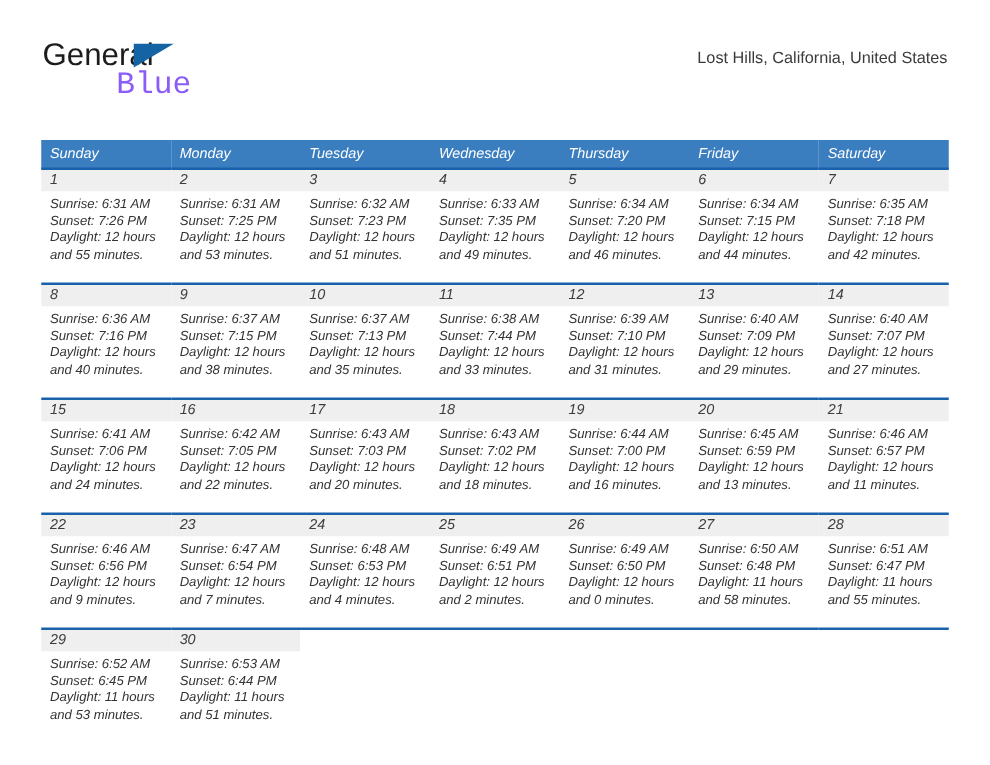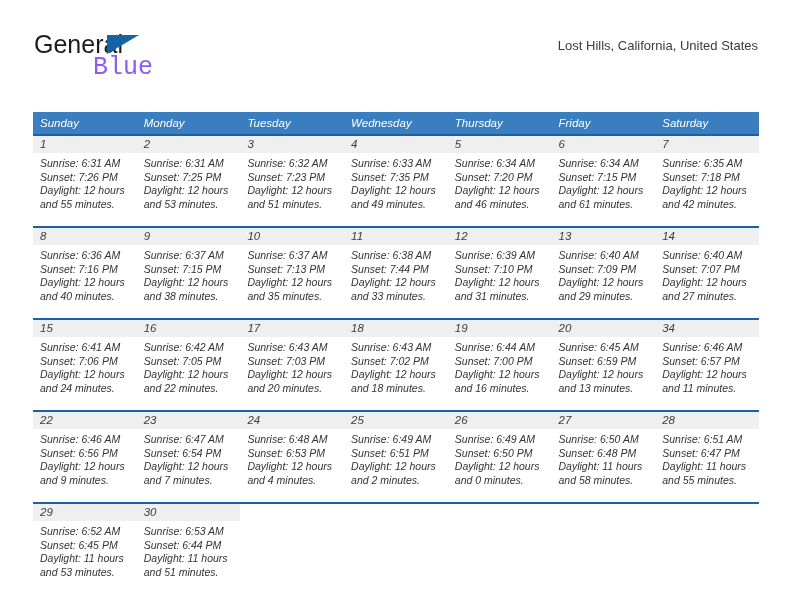--- a/index.html
+++ b/index.html
@@ -238,7 +238,7 @@
             <div class="details">
               <div>Sunrise: 6:34 AM</div>
               <div>Sunset: 7:15 PM</div>
-              <div class="dl">Daylight: 12 hours and 61 minutes.</div>
+              <div class="dl">Daylight: 12 hours and 44 minutes.</div>
             </div>
           </div>
         </td>

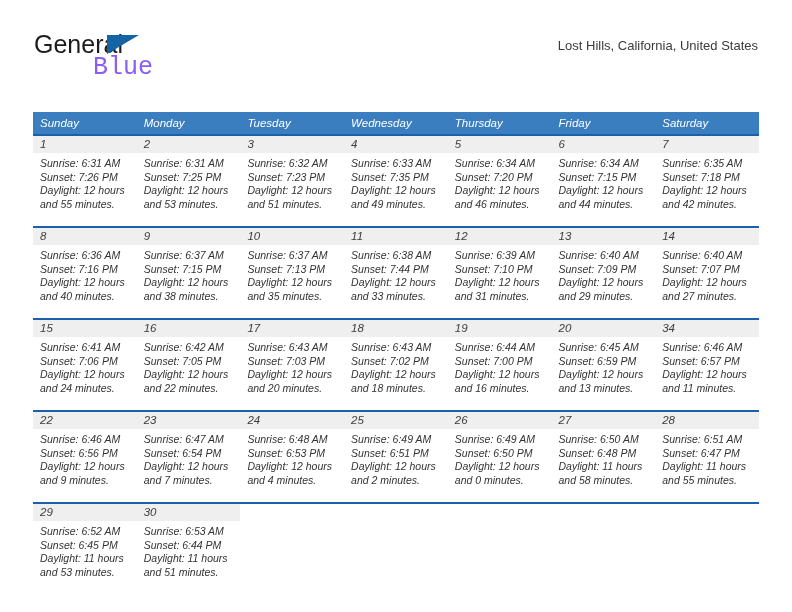--- a/index.html
+++ b/index.html
@@ -390,7 +390,7 @@
         </td>
         <td>
           <div class="daycell">
-            <div class="daynum-band">34</div>
+            <div class="daynum-band">21</div>
             <div class="details">
               <div>Sunrise: 6:46 AM</div>
               <div>Sunset: 6:57 PM</div>

